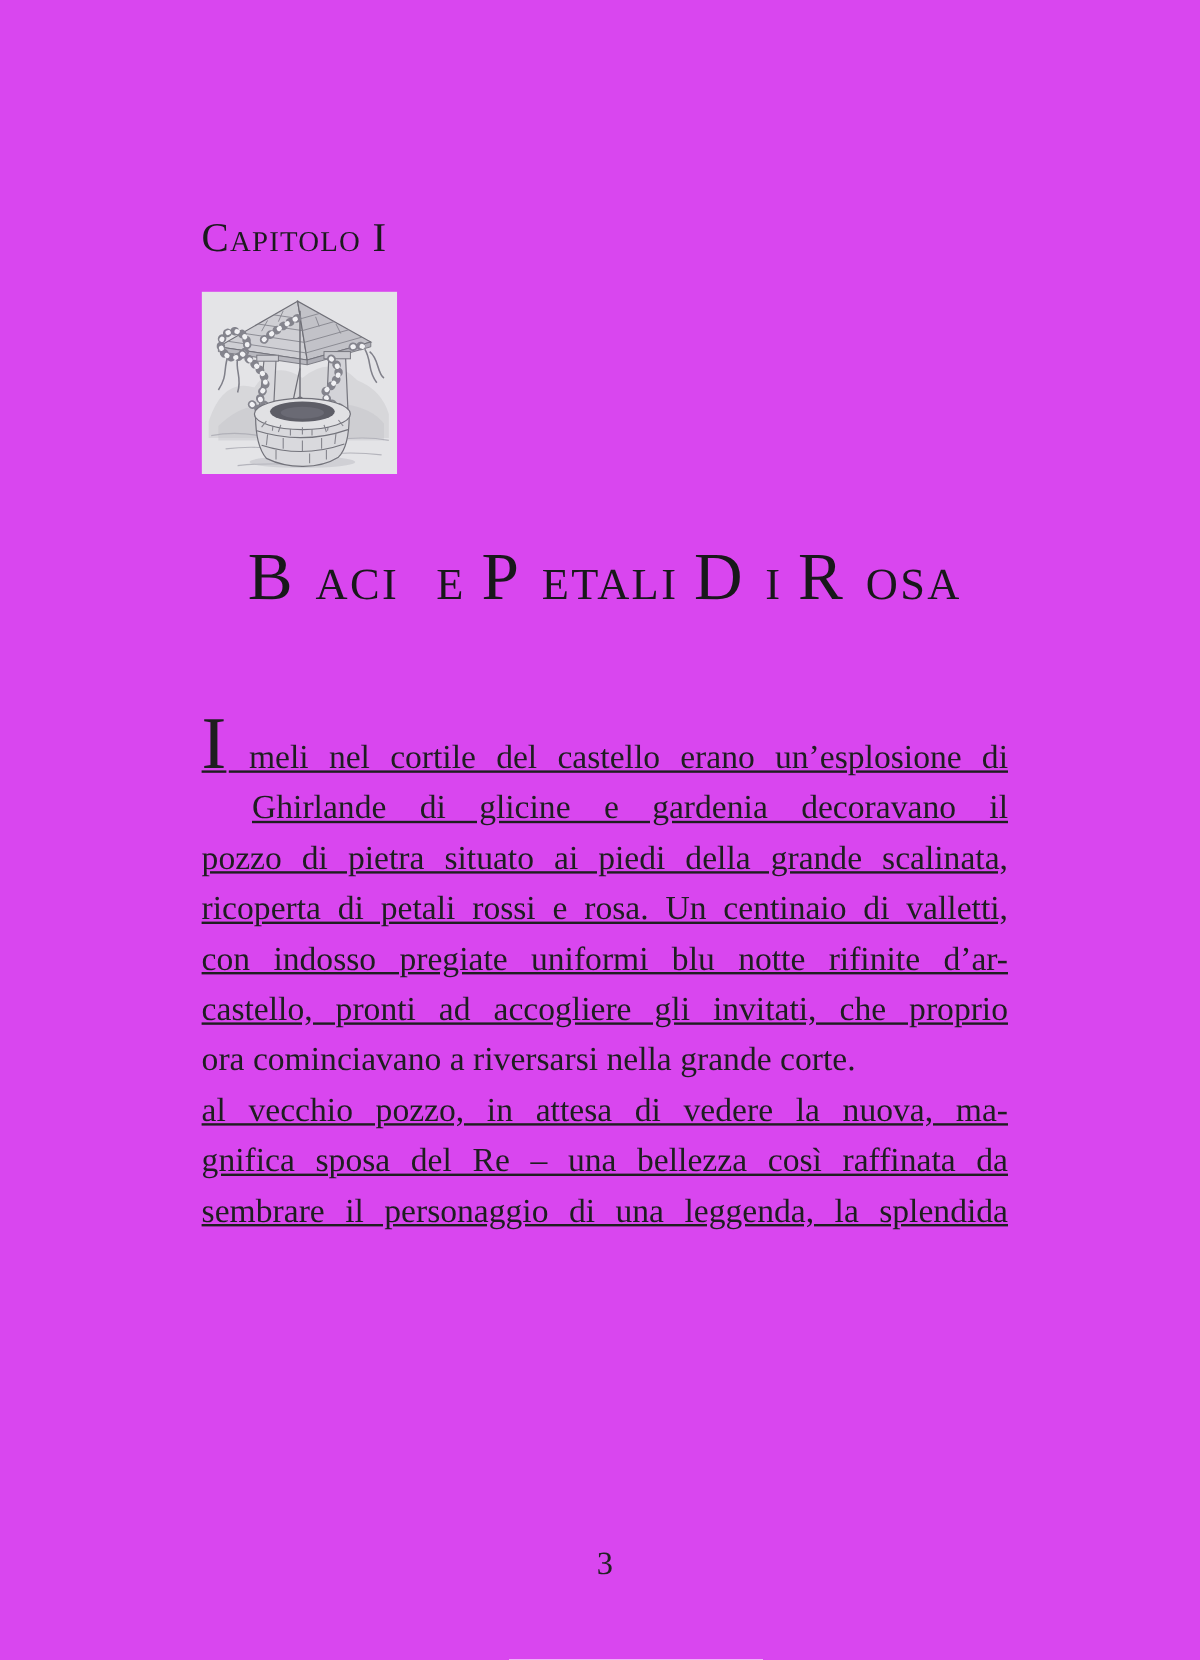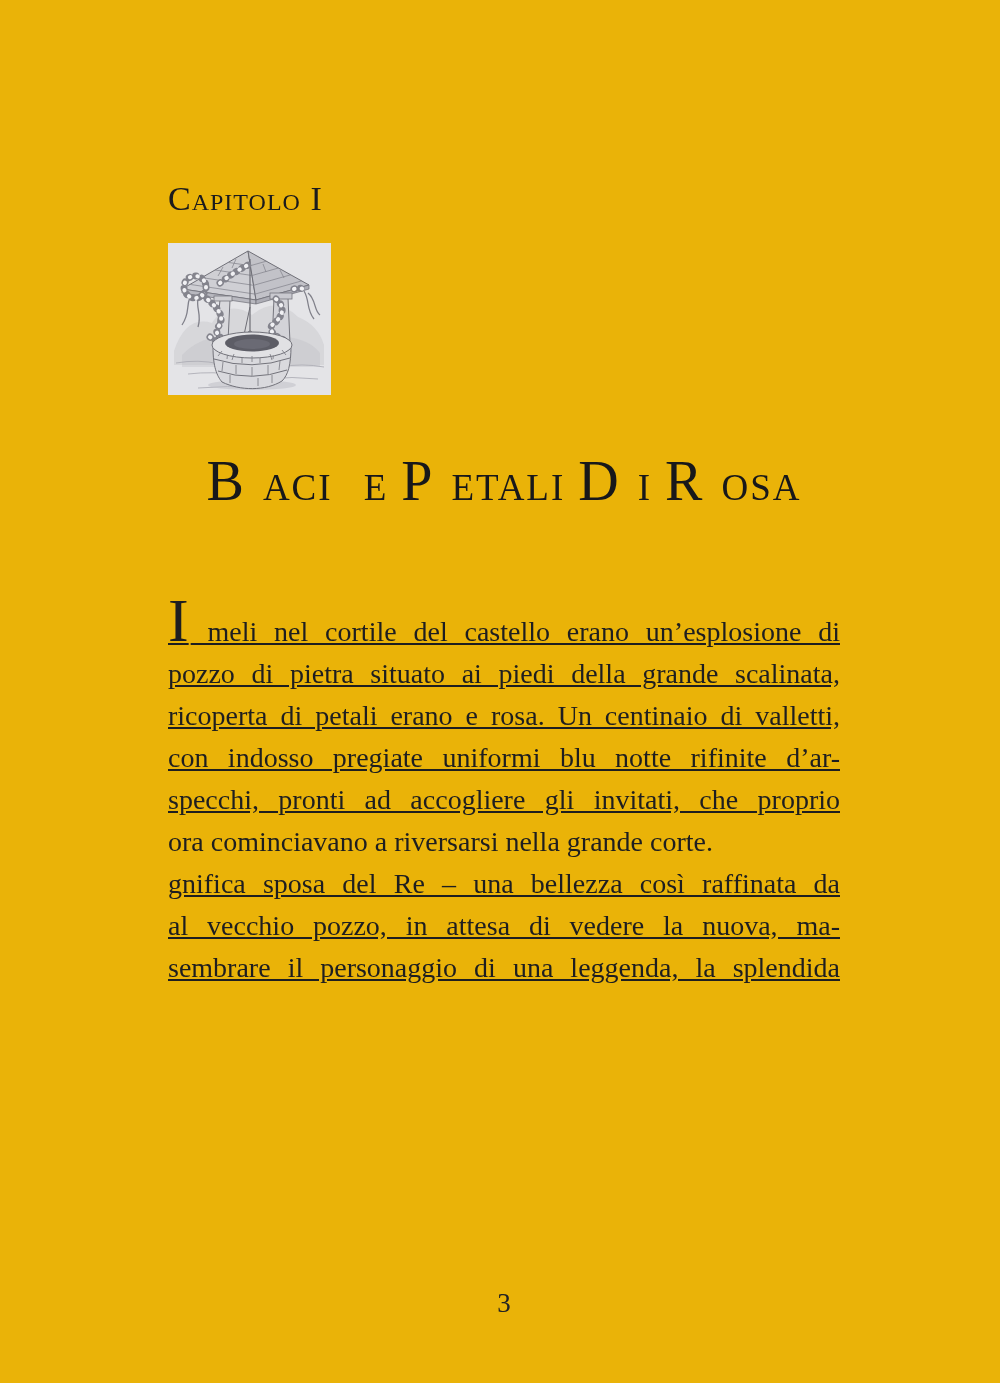--- a/index.html
+++ b/index.html
@@ -7,7 +7,7 @@
     position: relative;
     width: 1000px;
     height: 1383px;
-    background: #eab308;
+    background: #d946ef;
     font-family: "Liberation Serif", serif;
     color: #1e1e20;
     overflow: hidden;

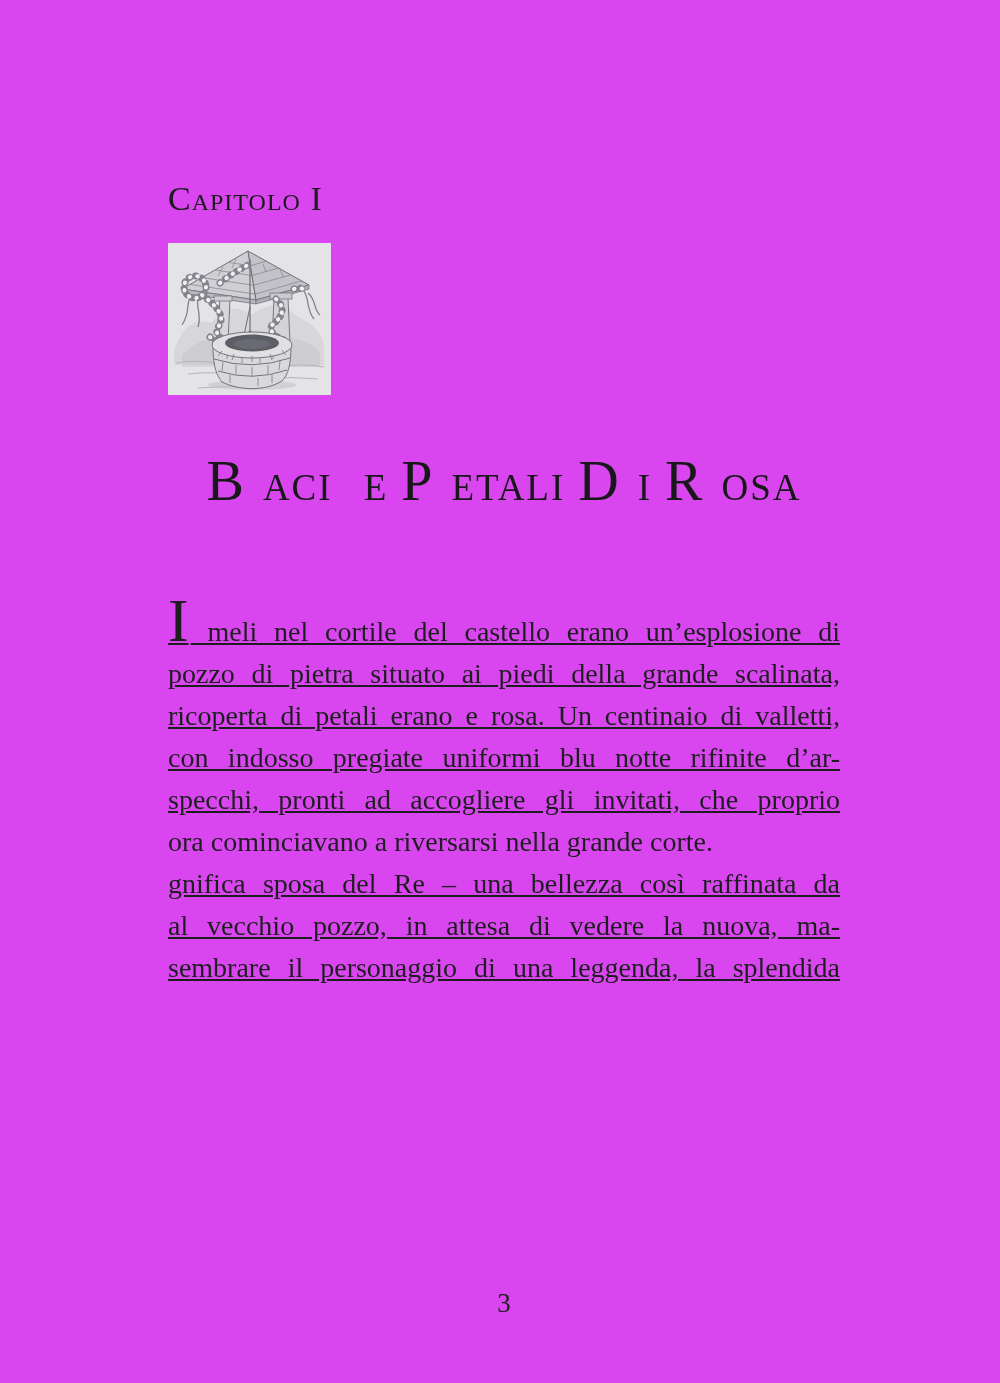--- a/index.html
+++ b/index.html
@@ -184,6 +184,7 @@
 
   <div class="body">
       <div class="line just"><span class="drop-init">I</span> meli nel cortile del castello erano un’esplosione di</div>
+      <div class="line just indent">Ghirlande di glicine e gardenia decoravano il</div>
       <div class="line just">pozzo di pietra situato ai piedi della grande scalinata,</div>
       <div class="line just">ricoperta di petali erano e rosa. Un centinaio di valletti,</div>
       <div class="line just">con indosso pregiate uniformi blu notte rifinite d’ar-</div>

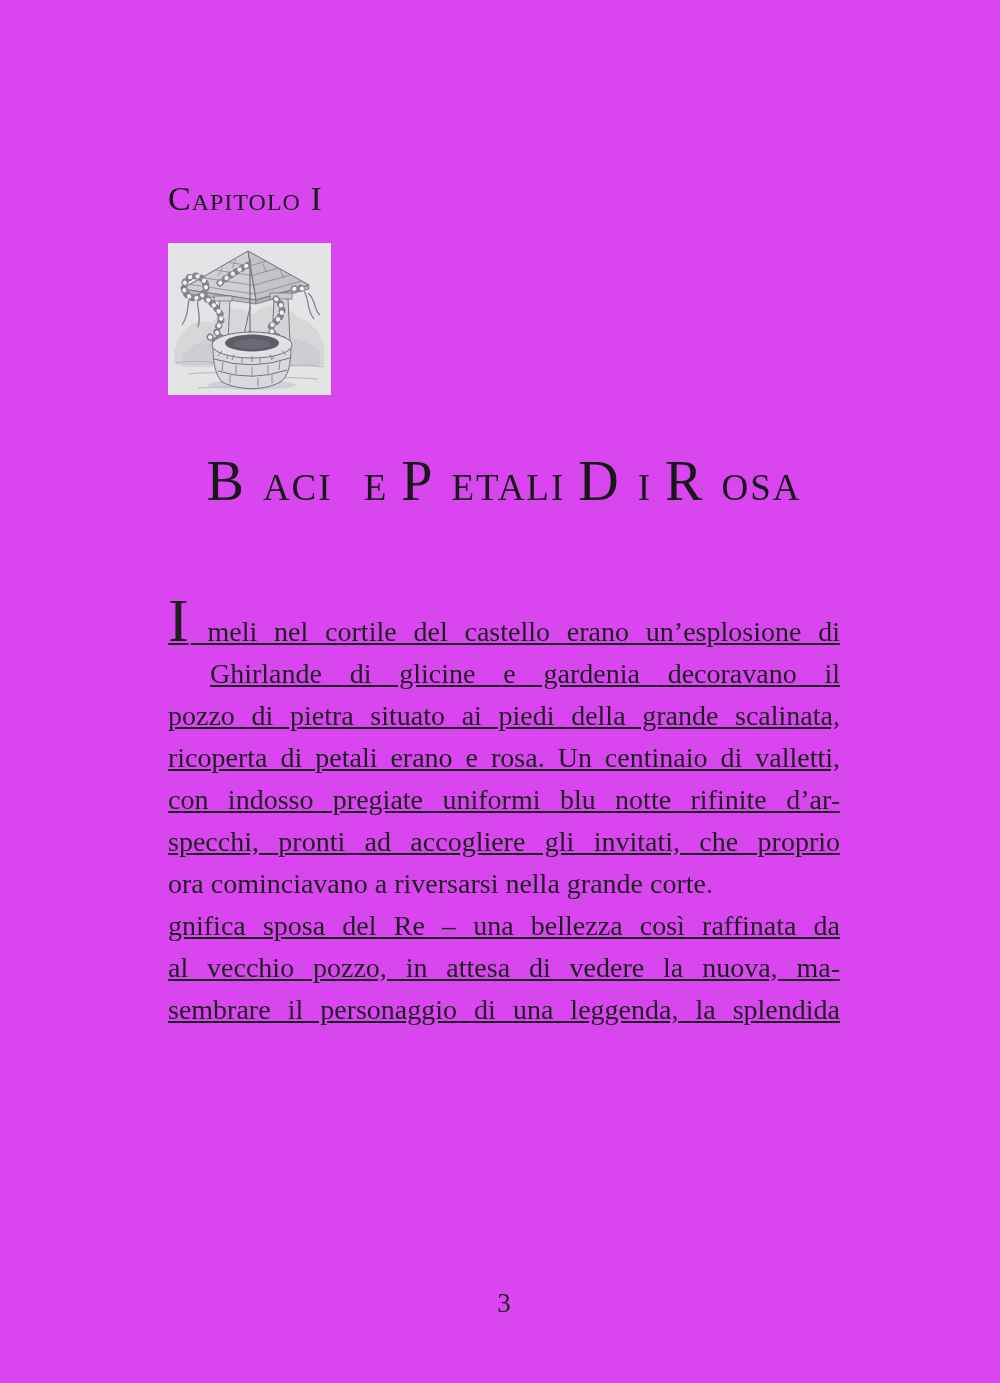--- a/index.html
+++ b/index.html
@@ -186,7 +186,7 @@
       <div class="line just"><span class="drop-init">I</span> meli nel cortile del castello erano un’esplosione di</div>
       <div class="line just indent">Ghirlande di glicine e gardenia decoravano il</div>
       <div class="line just">pozzo di pietra situato ai piedi della grande scalinata,</div>
-      <div class="line just">ricoperta di petali erano e rosa. Un centinaio di valletti,</div>
+      <div class="line just">ricoperta di petali rossi e rosa. Un centinaio di valletti,</div>
       <div class="line just">con indosso pregiate uniformi blu notte rifinite d’ar-</div>
       <div class="line just">specchi, pronti ad accogliere gli invitati, che proprio</div>
       <div class="line">ora cominciavano a riversarsi nella grande corte.</div>

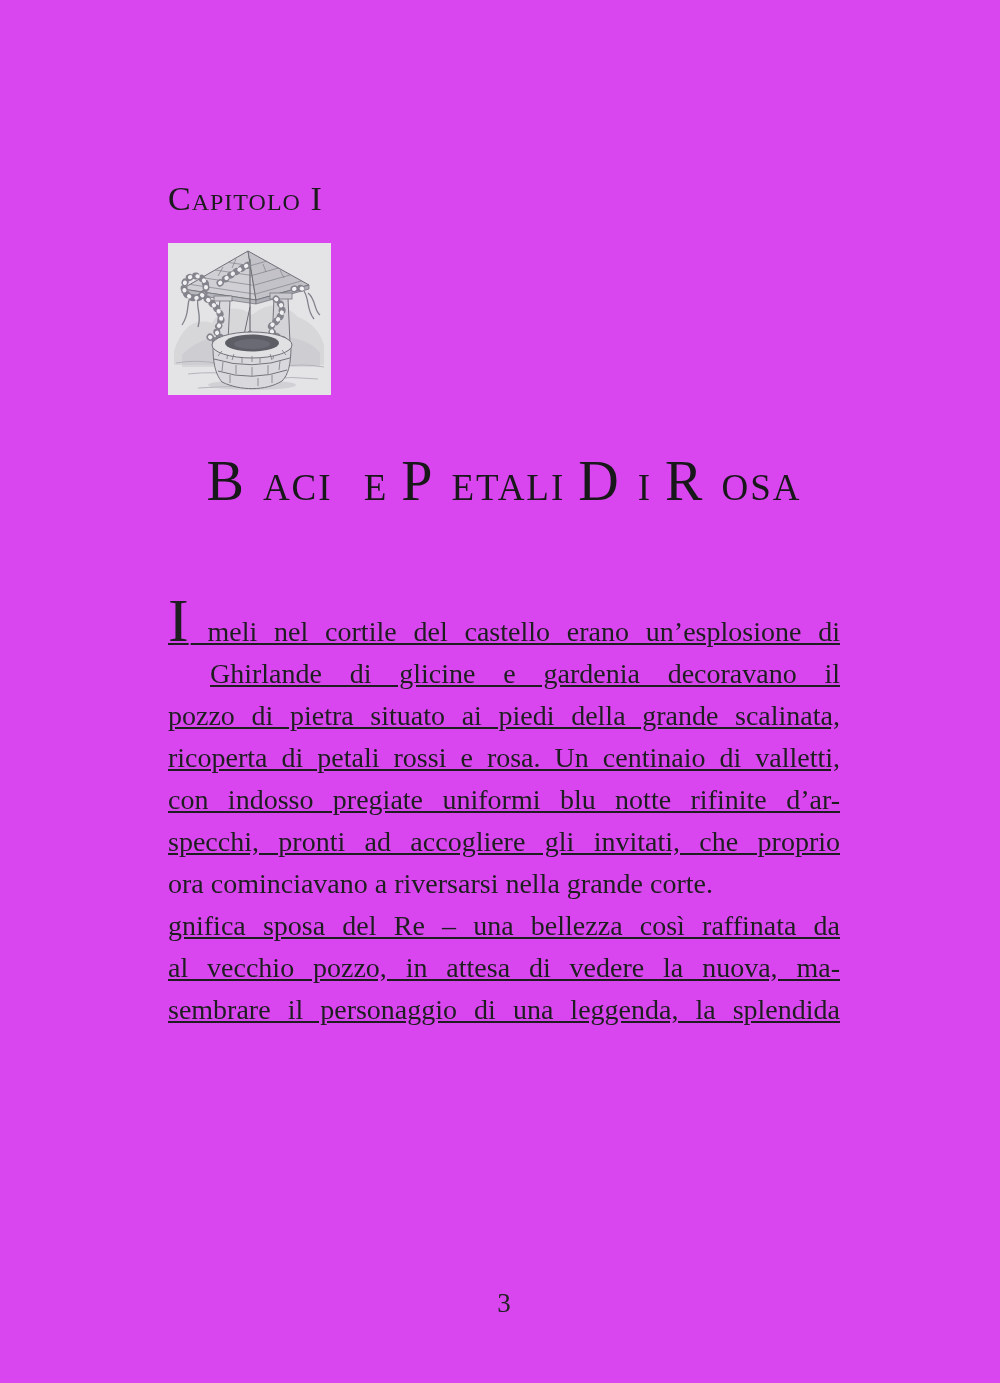--- a/index.html
+++ b/index.html
@@ -188,7 +188,7 @@
       <div class="line just">pozzo di pietra situato ai piedi della grande scalinata,</div>
       <div class="line just">ricoperta di petali rossi e rosa. Un centinaio di valletti,</div>
       <div class="line just">con indosso pregiate uniformi blu notte rifinite d’ar-</div>
-      <div class="line just">specchi, pronti ad accogliere gli invitati, che proprio</div>
+      <div class="line just">castello, pronti ad accogliere gli invitati, che proprio</div>
       <div class="line">ora cominciavano a riversarsi nella grande corte.</div>
       <div class="line just">gnifica sposa del Re – una bellezza così raffinata da</div>
       <div class="line just">al vecchio pozzo, in attesa di vedere la nuova, ma-</div>

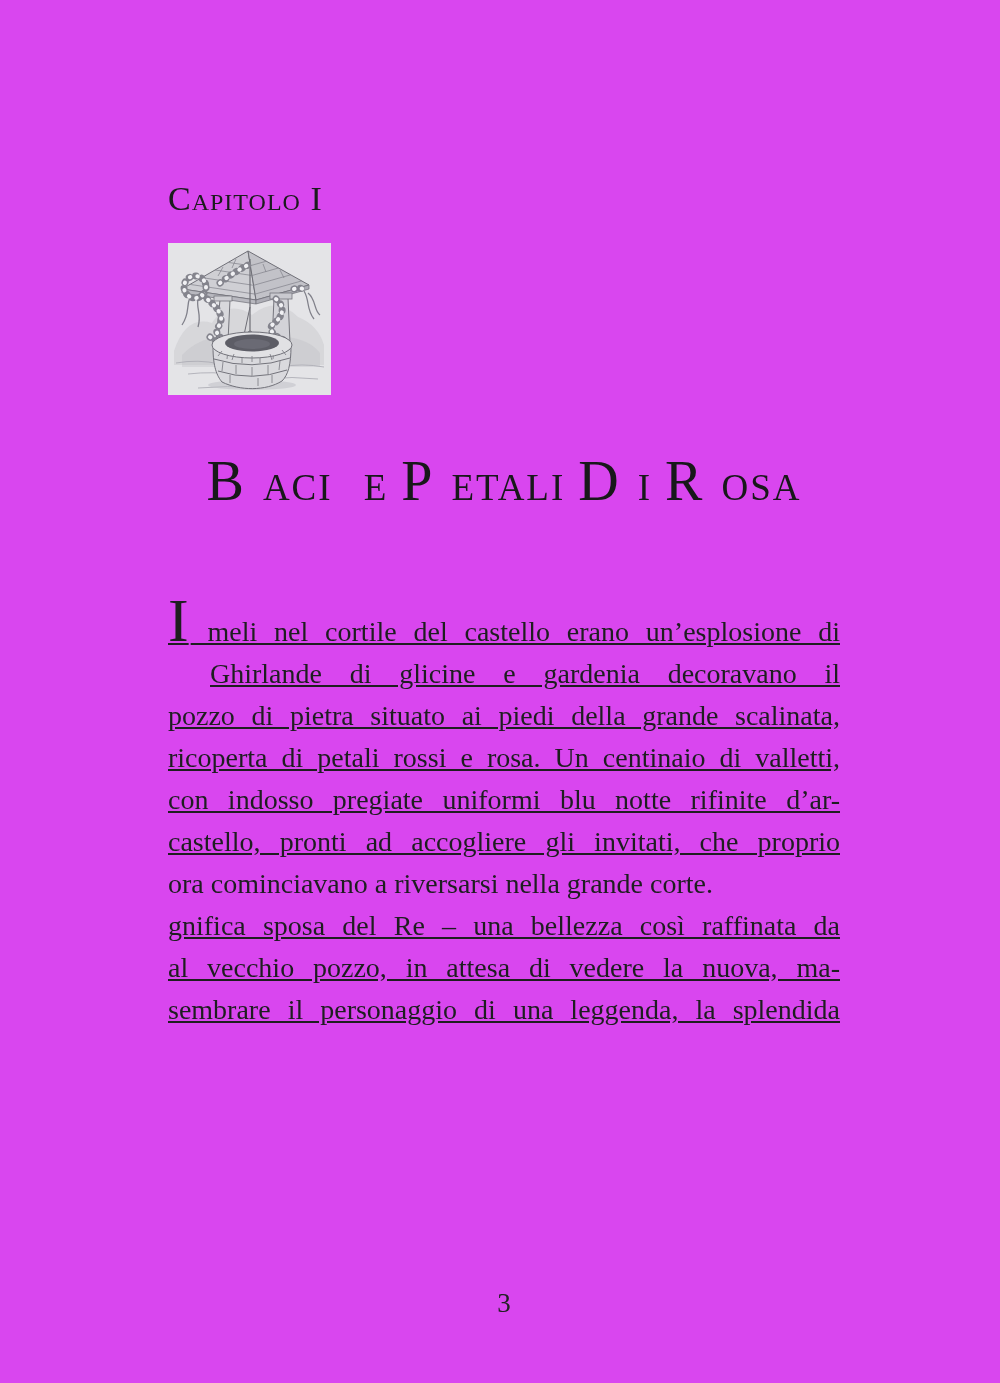--- a/index.html
+++ b/index.html
@@ -190,8 +190,8 @@
       <div class="line just">con indosso pregiate uniformi blu notte rifinite d’ar-</div>
       <div class="line just">castello, pronti ad accogliere gli invitati, che proprio</div>
       <div class="line">ora cominciavano a riversarsi nella grande corte.</div>
+      <div class="line just">al vecchio pozzo, in attesa di vedere la nuova, ma-</div>
       <div class="line just">gnifica sposa del Re – una bellezza così raffinata da</div>
-      <div class="line just">al vecchio pozzo, in attesa di vedere la nuova, ma-</div>
       <div class="line just">sembrare il personaggio di una leggenda, la splendida</div>
     </div>
 

